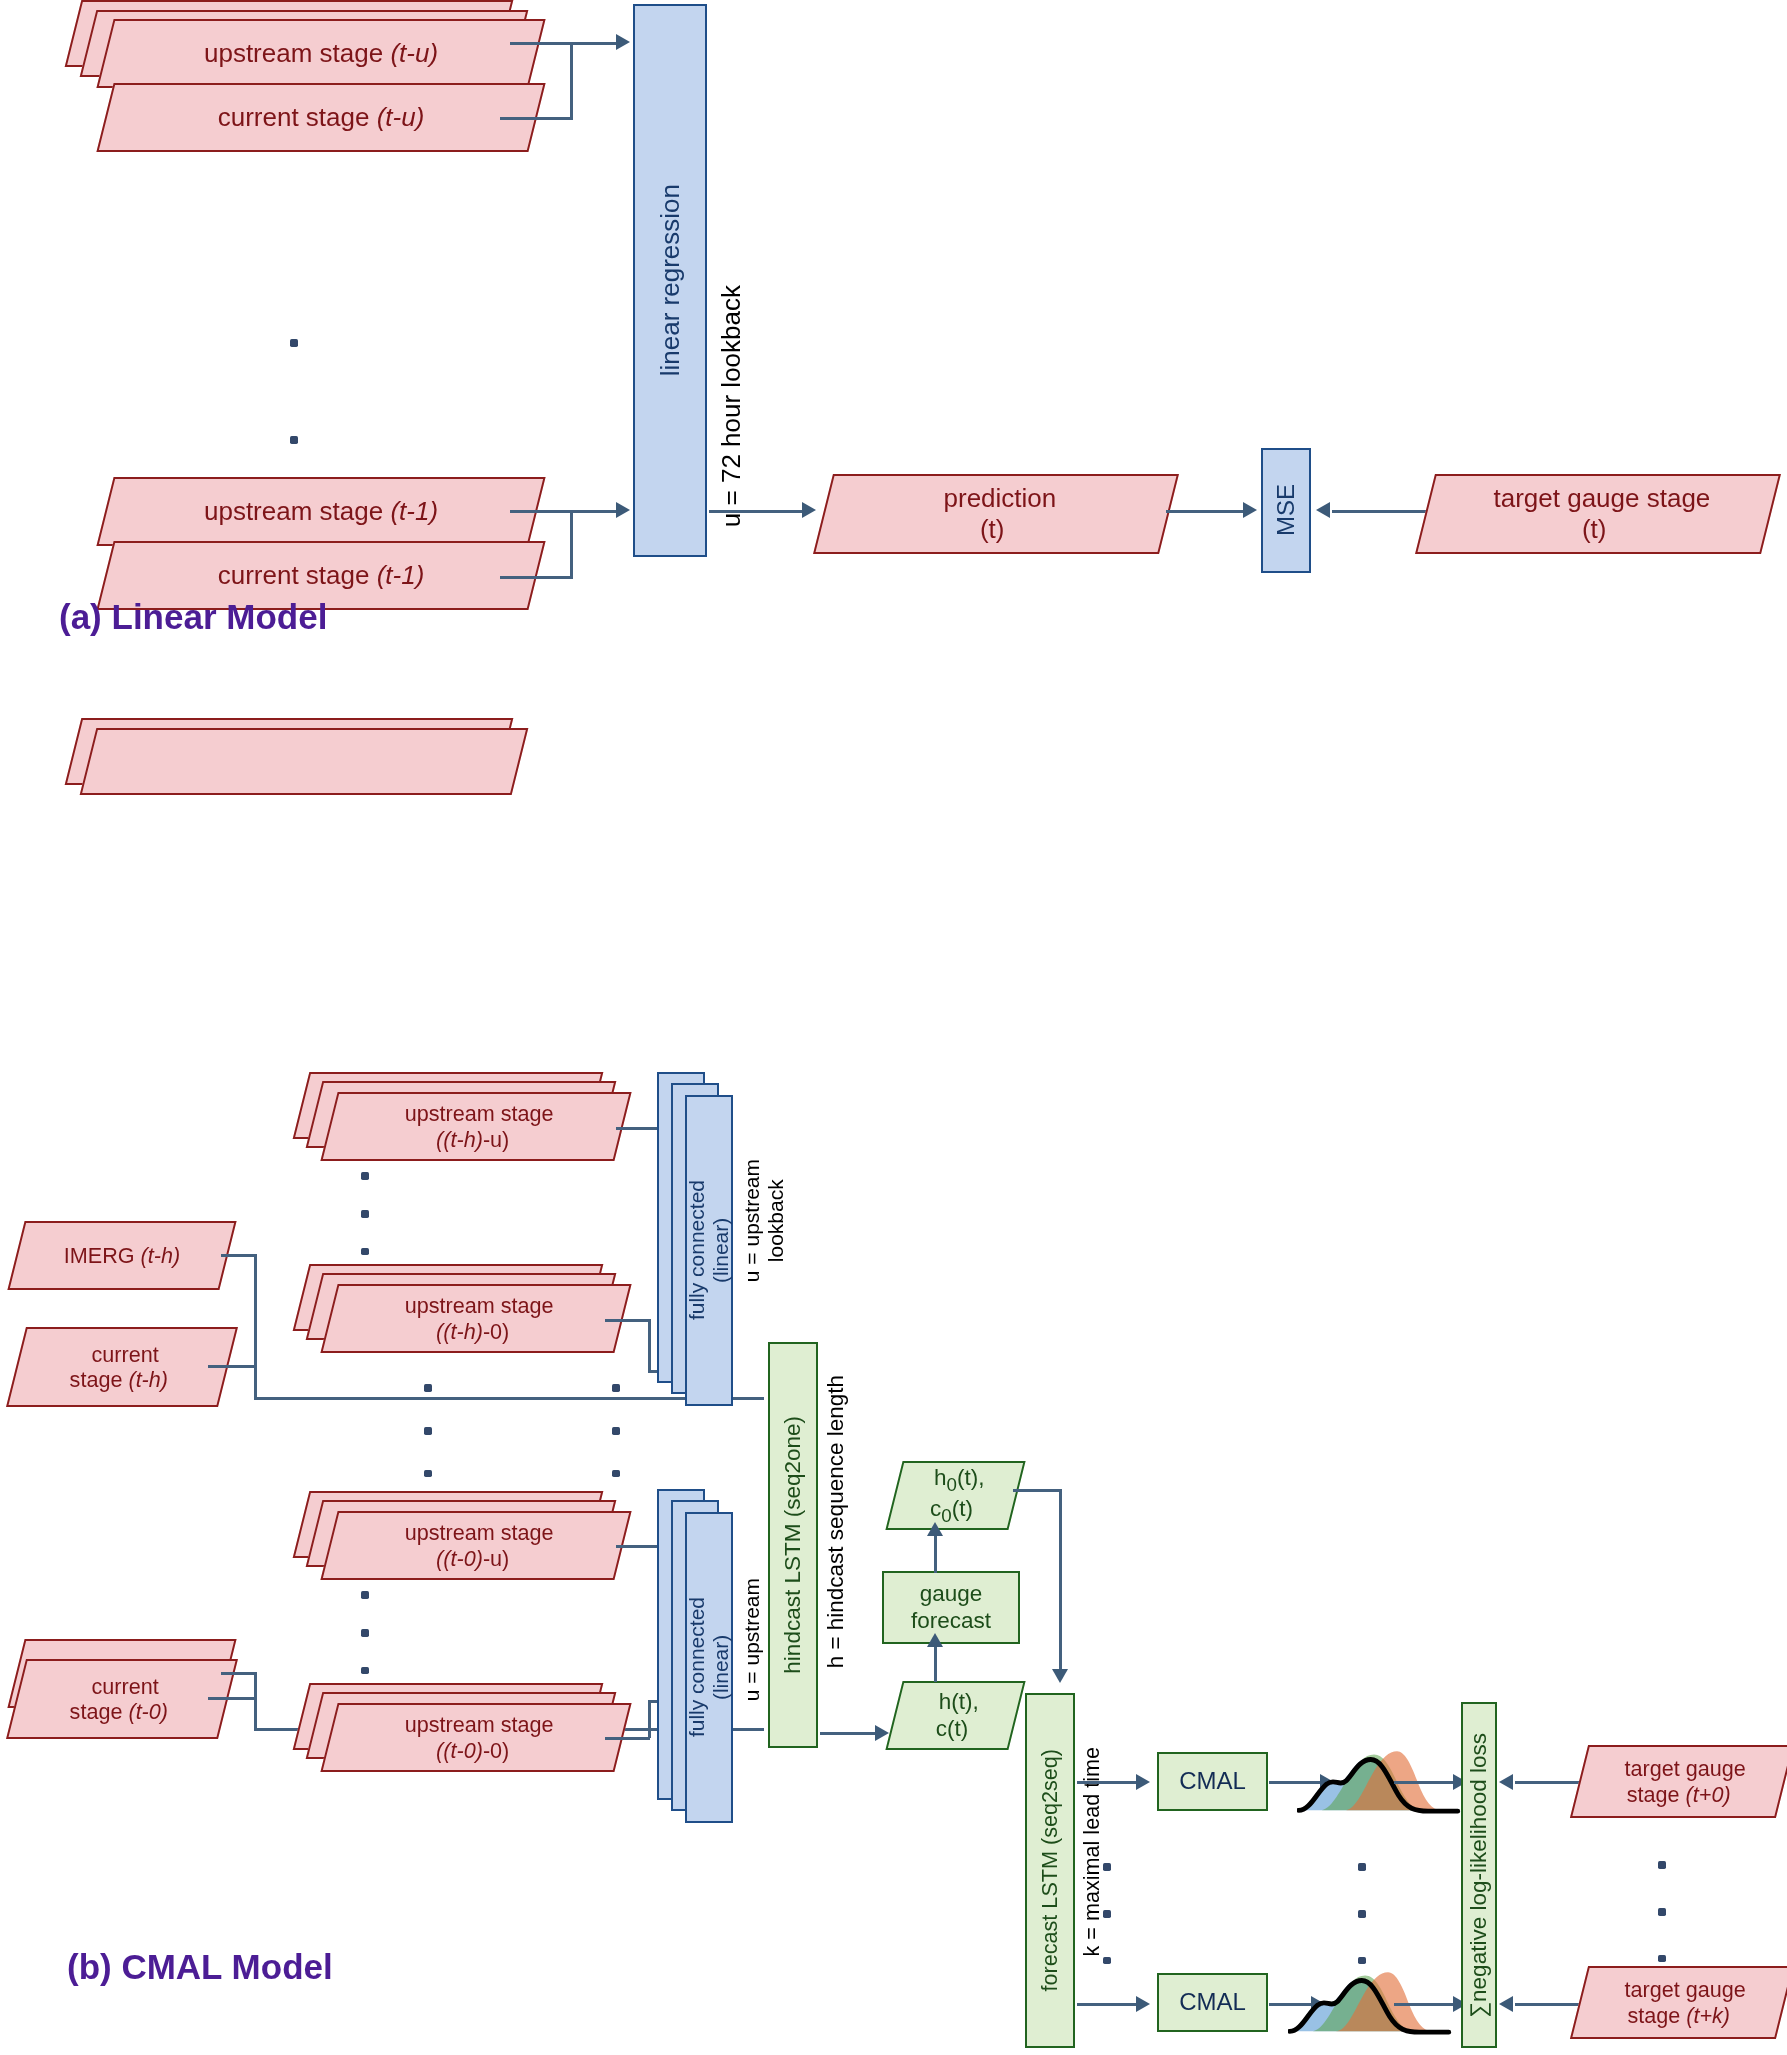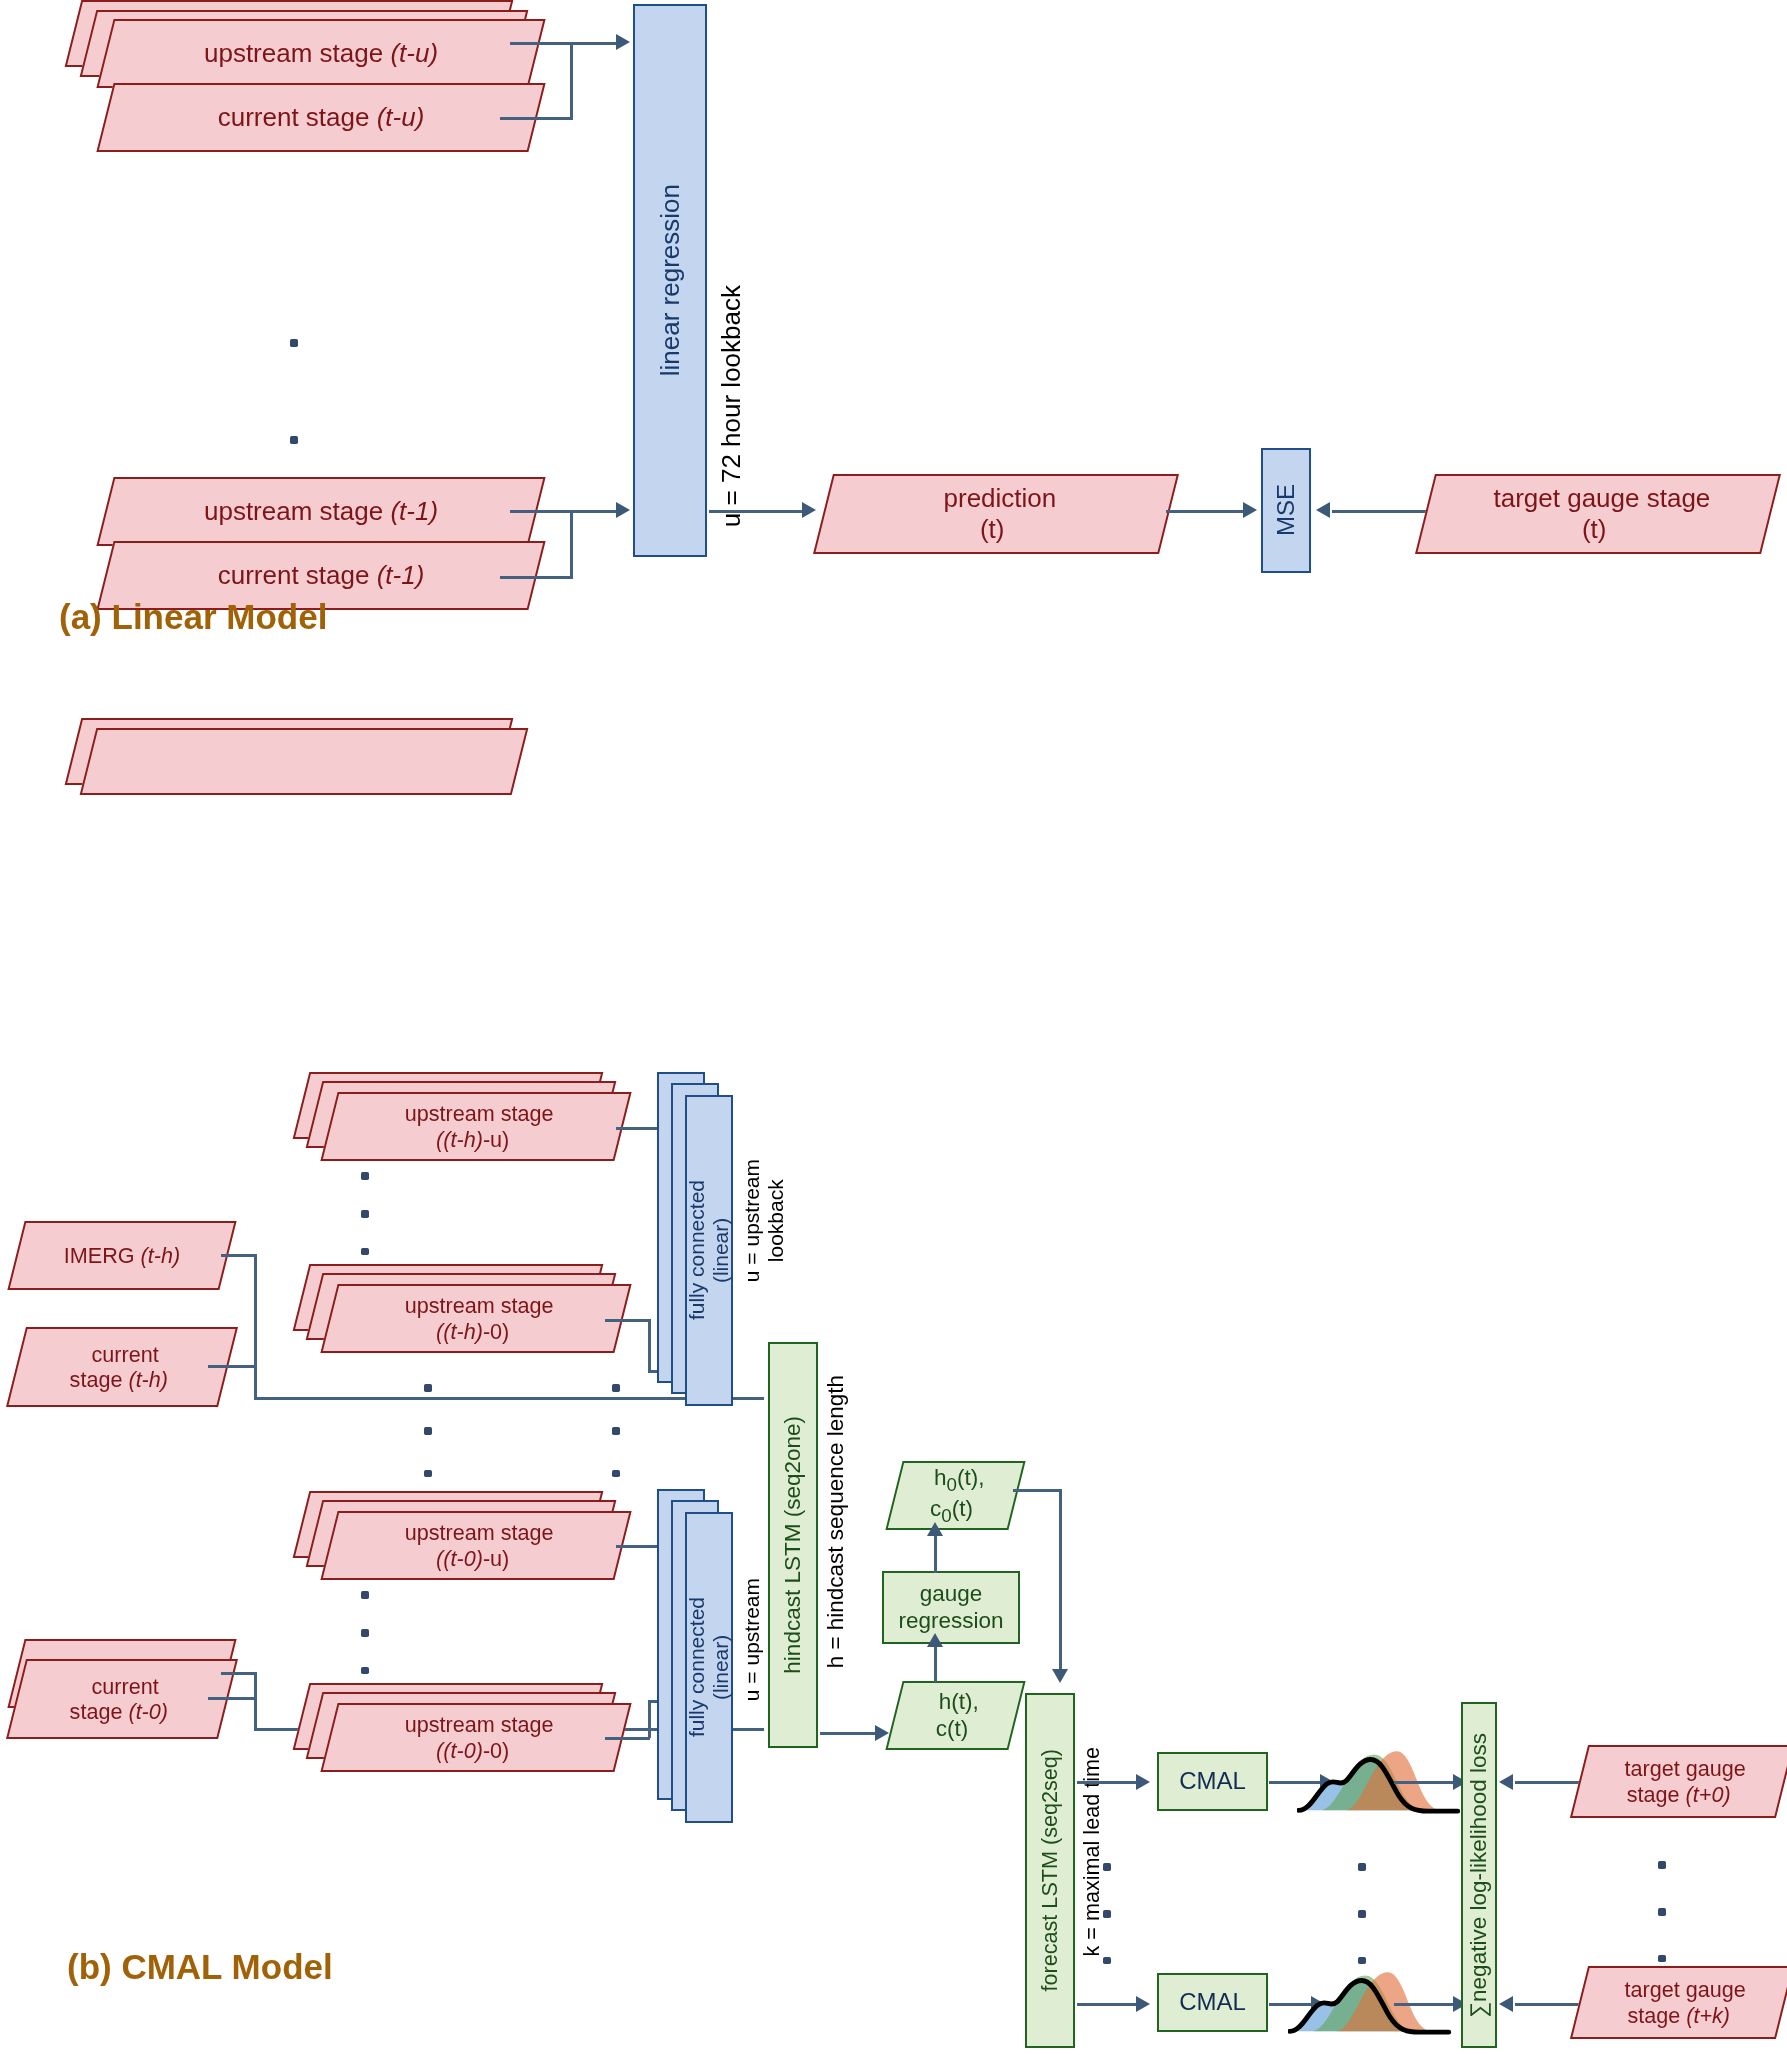--- a/index.html
+++ b/index.html
@@ -132,7 +132,7 @@
   .caption {
     position: absolute;
     font-weight: bold;
-    color: #a16207;
+    color: #4c1d95;
     font-size: 35px;
     font-family: "Liberation Sans", sans-serif;
     white-space: nowrap;

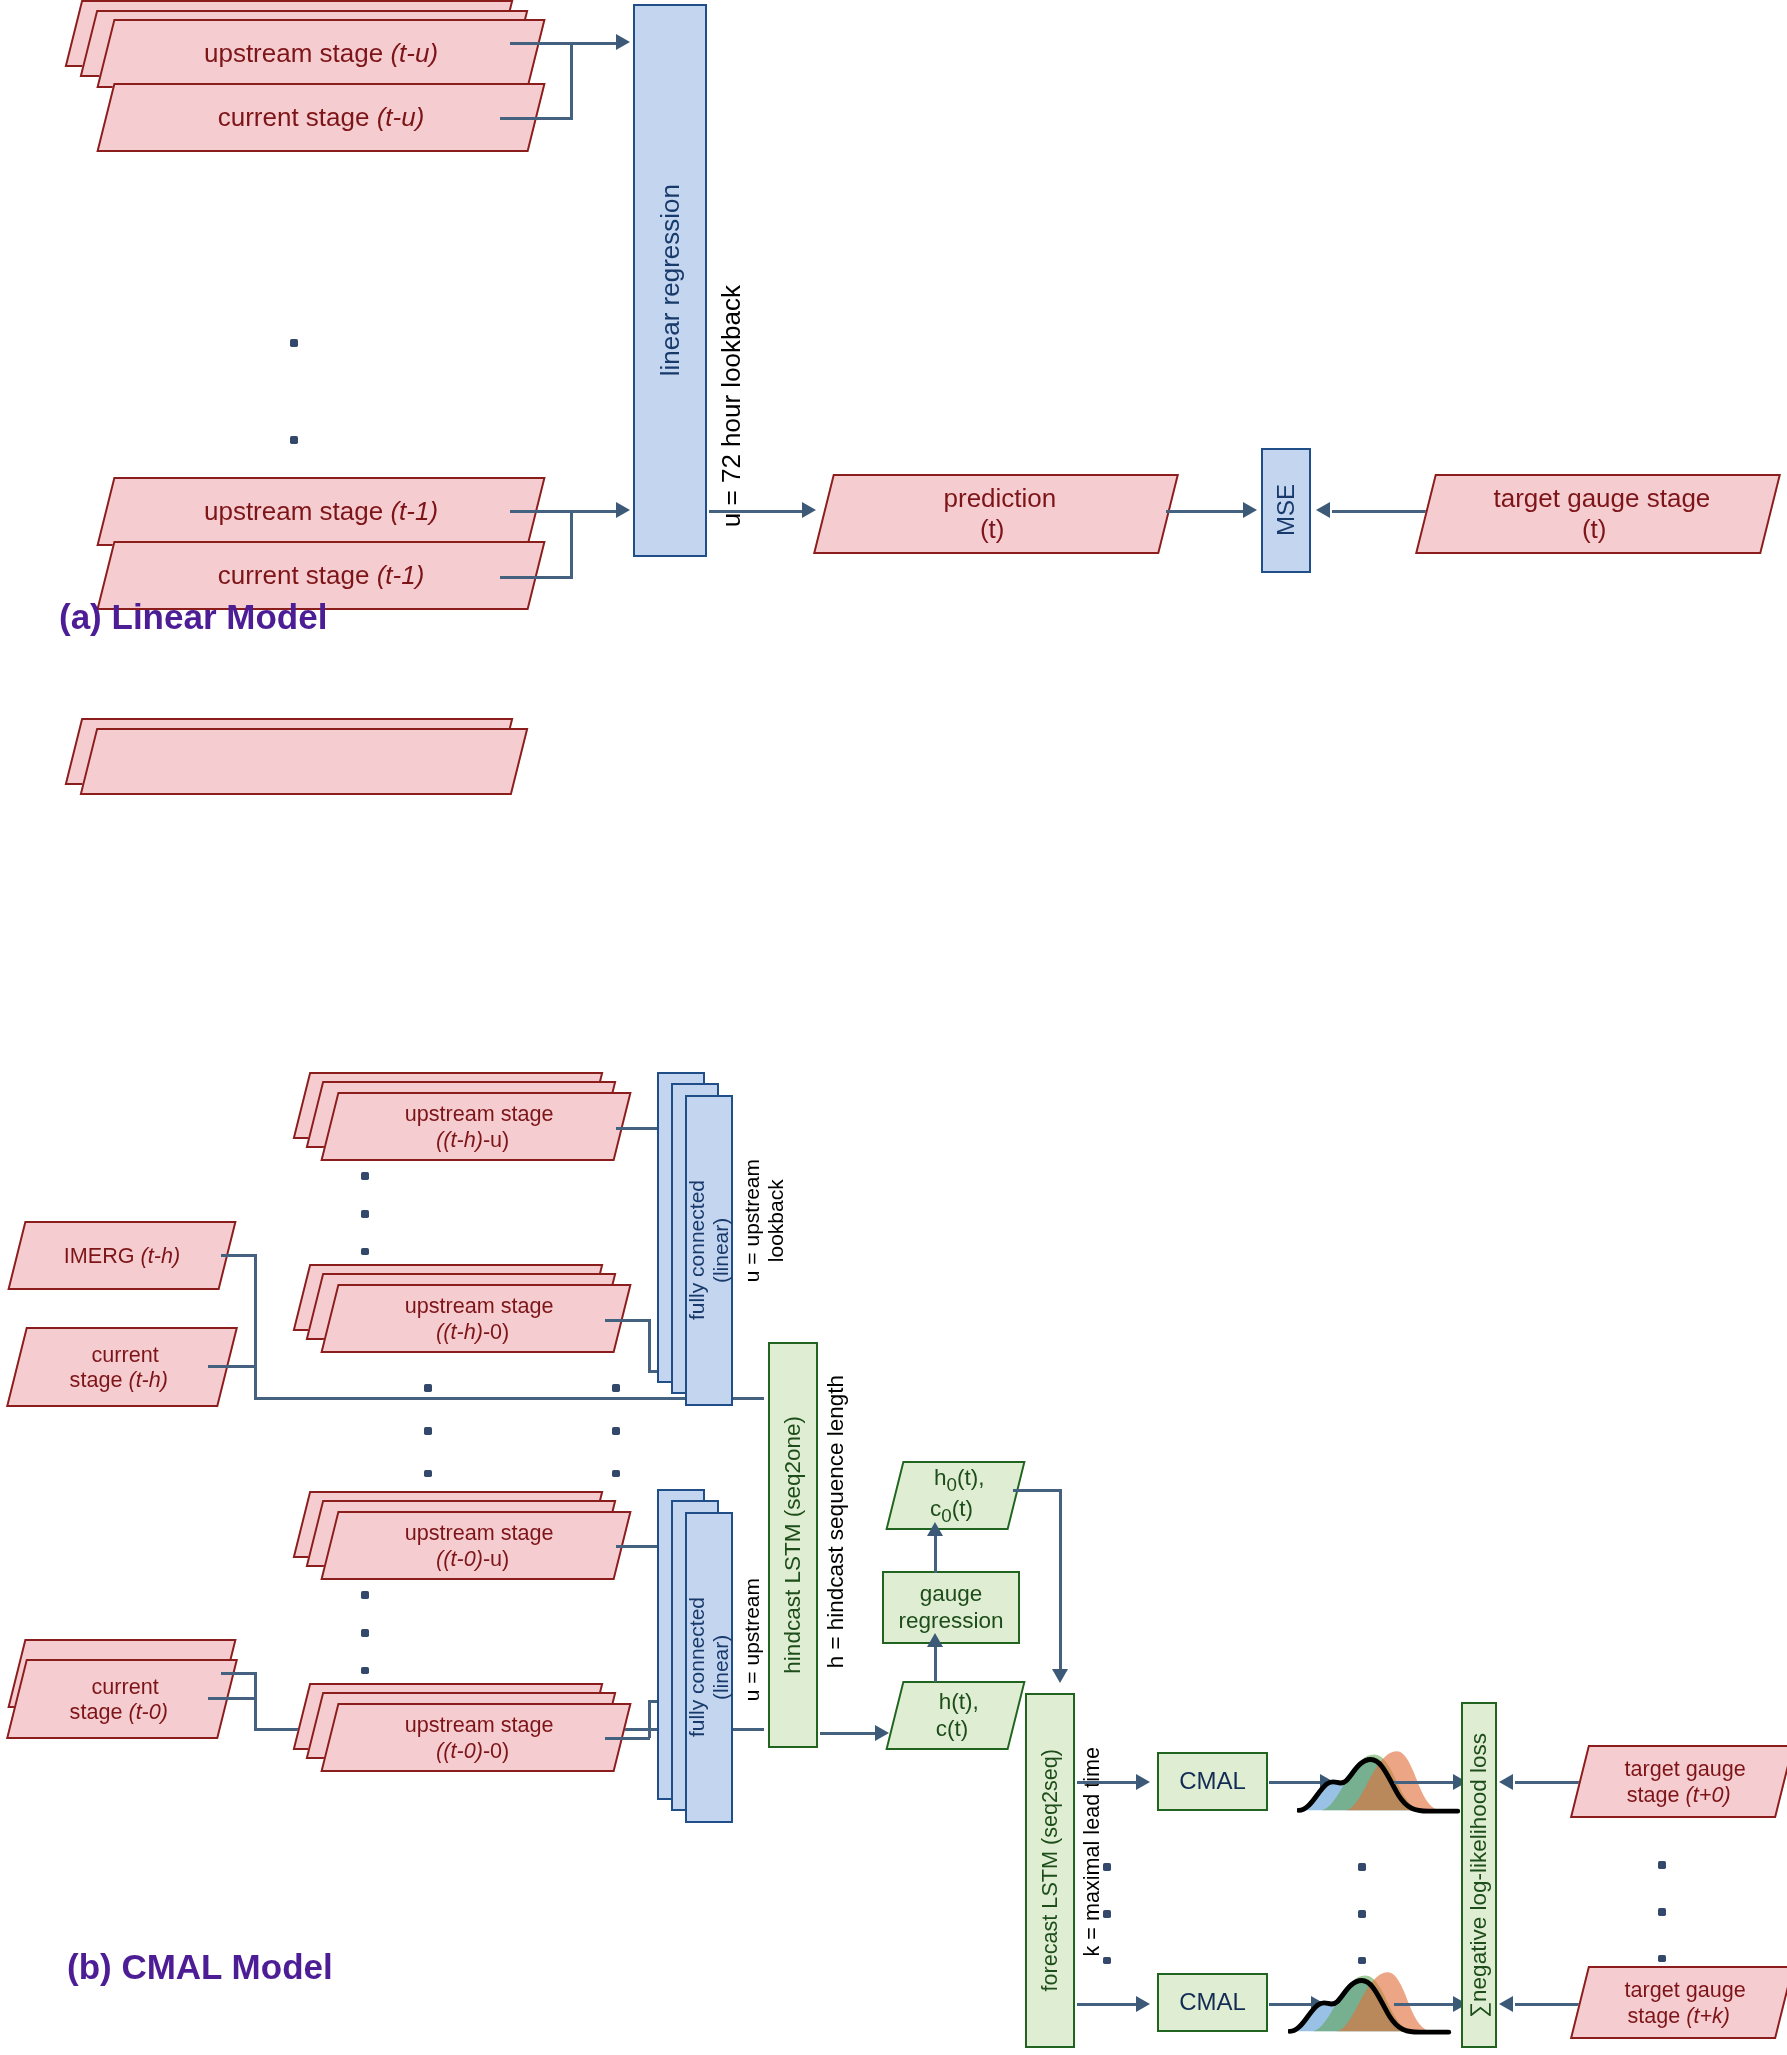--- a/index.html
+++ b/index.html
@@ -352,7 +352,7 @@
 
   <div class="node rect-green" style="left:882px; top:1571px; width:138px; height:73px; font-size:22.5px; flex-direction:column;">
     <span>gauge</span>
-    <span>regression</span>
+    <span>forecast</span>
   </div>
 
   <div class="node para-green" style="left:894px; top:1681px; width:123px; height:69px; font-size:22.5px; flex-direction:column;">

